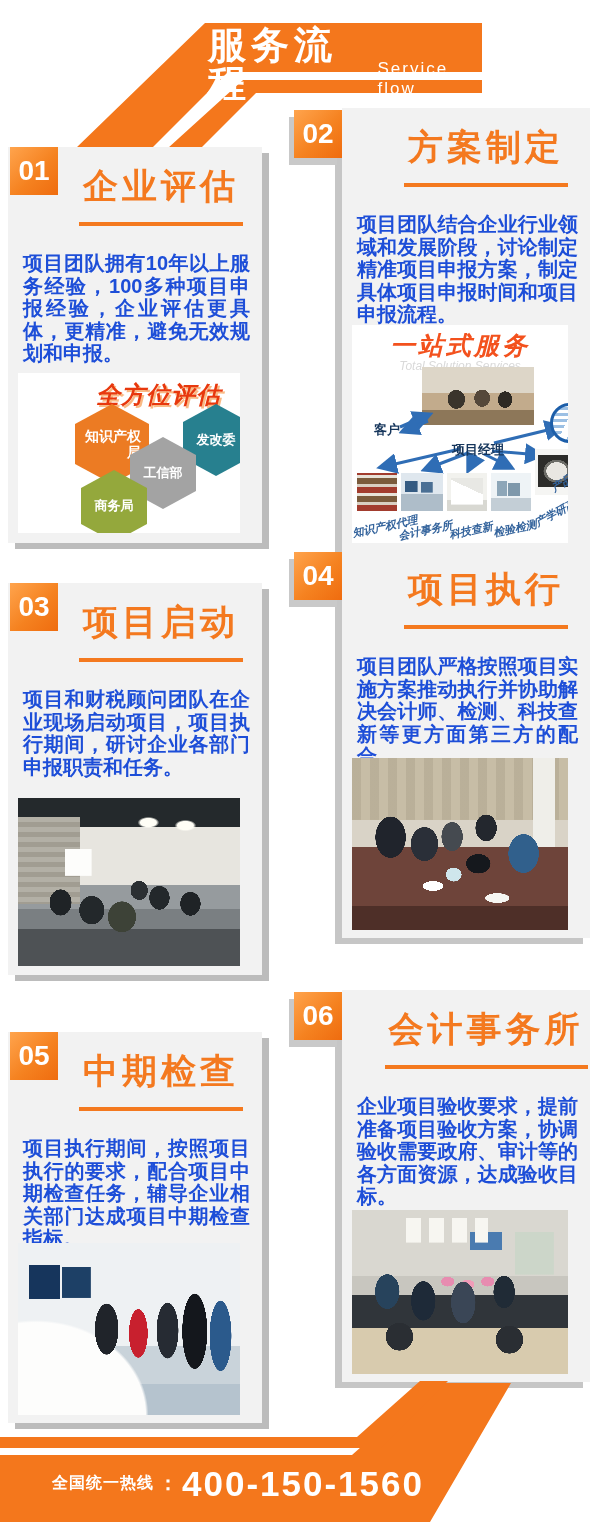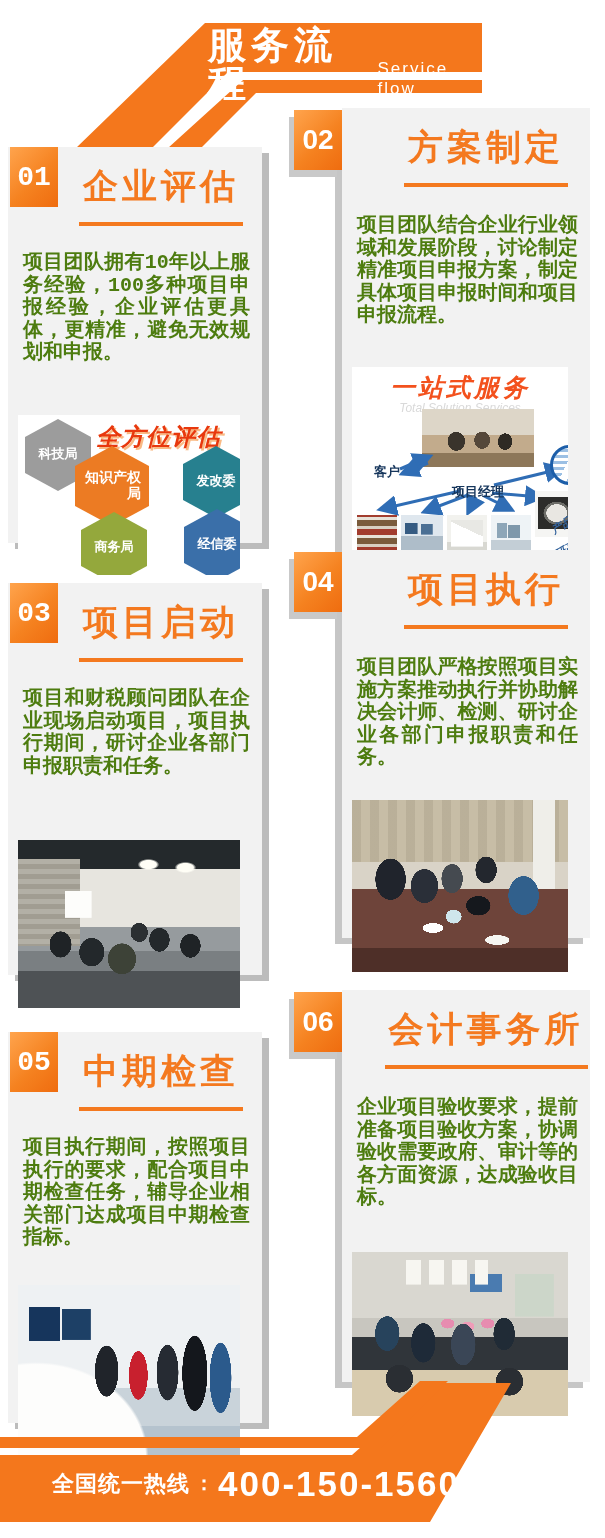--- a/index.html
+++ b/index.html
@@ -27,7 +27,7 @@
   .c5{left:8px;top:1032px;width:254px;height:391px;}
   .c6{left:342px;top:990px;width:248px;height:392px;}
 
-  .badge{position:absolute;width:48px;height:60px;display:flex;align-items:center;justify-content:center;
+  .badge{position:absolute;width:48px;height:48px;display:flex;align-items:center;justify-content:center;
          background:linear-gradient(135deg,#ffa44d 0%,#f58220 55%,#ef6c0f 100%);
          color:#fff;font-size:28px;font-weight:bold;}
   .card.left .badge{left:2px;top:0;}

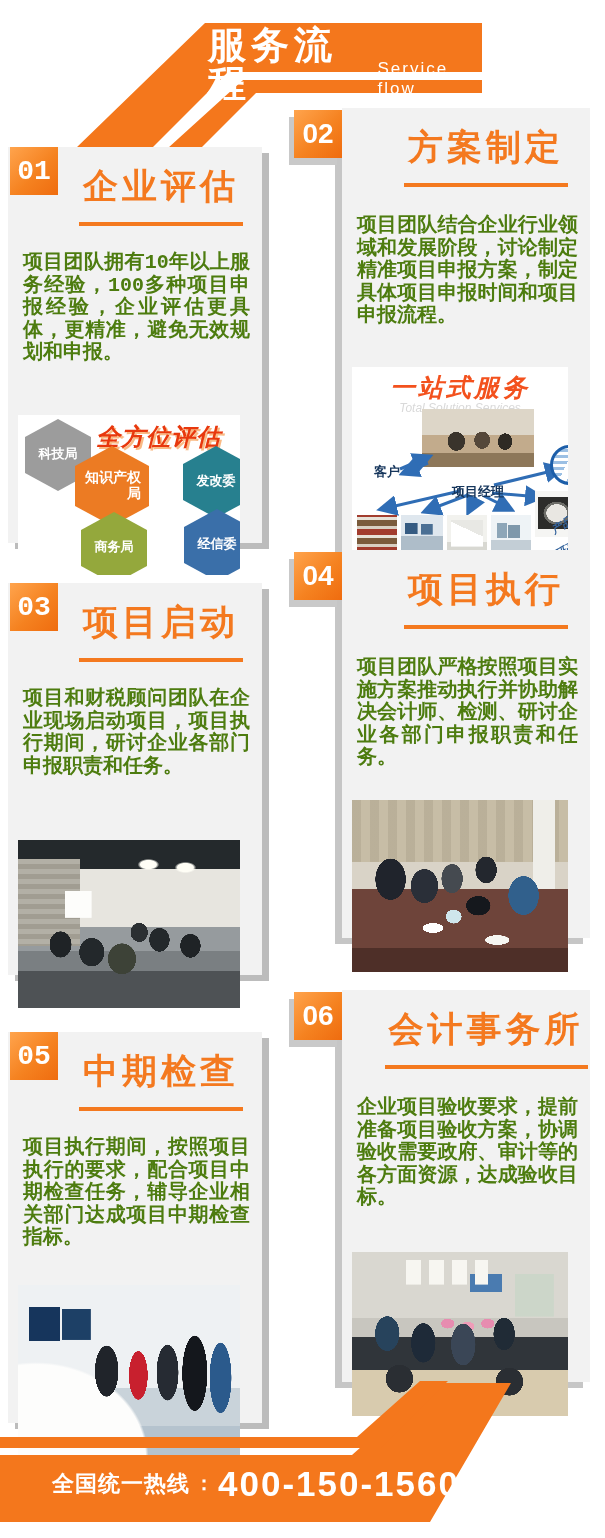--- a/index.html
+++ b/index.html
@@ -18,7 +18,7 @@
 
   
   .card{position:absolute;background:#f2f2f2;}
-  .card.left{box-shadow:7px 6px 0 #bcbcbc;font-family:Liberation Mono, monospace;}
+  .card.left{box-shadow:7px 6px 0 #bcbcbc;}
   .card.right{box-shadow:-7px 6px 0 #c6c6c6;}
   .c1{left:8px;top:147px;width:254px;height:396px;}
   .c2{left:342px;top:108px;width:248px;height:443px;}

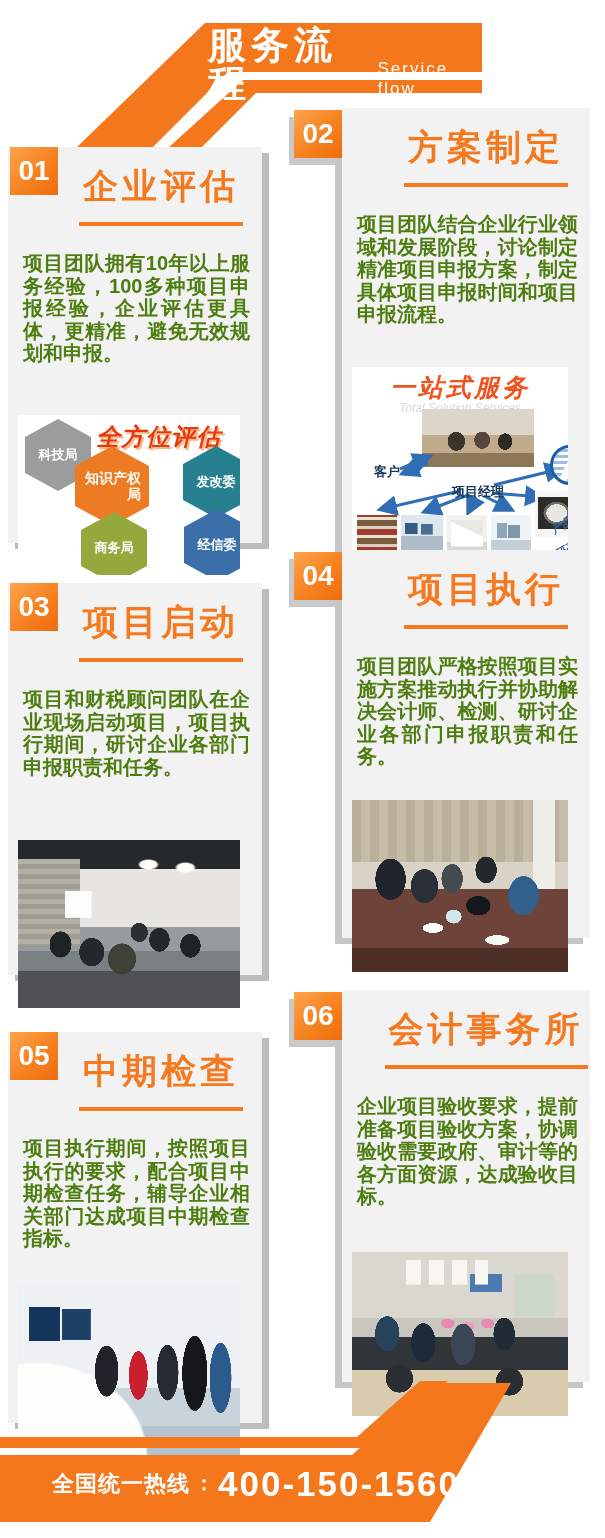--- a/index.html
+++ b/index.html
@@ -37,7 +37,7 @@
   .card.right .head{margin-left:40px;}
   .title{display:inline-block;margin:0;font-size:35px;font-weight:bold;color:#f4791f;
          letter-spacing:4px;border-bottom:4px solid #f4791f;padding:0 4px 12px;}
-  .body{font-size:20px;font-weight:bold;color:#4d7c0f;line-height:1.13;
+  .body{font-size:20px;font-weight:bold;color:#1d4ed8;line-height:1.13;
         margin:26px 0 0;padding:0 12px 0 15px;text-align:justify;}
 
   .fig{position:absolute;left:10px;right:22px;overflow:hidden;margin-top:42px;}

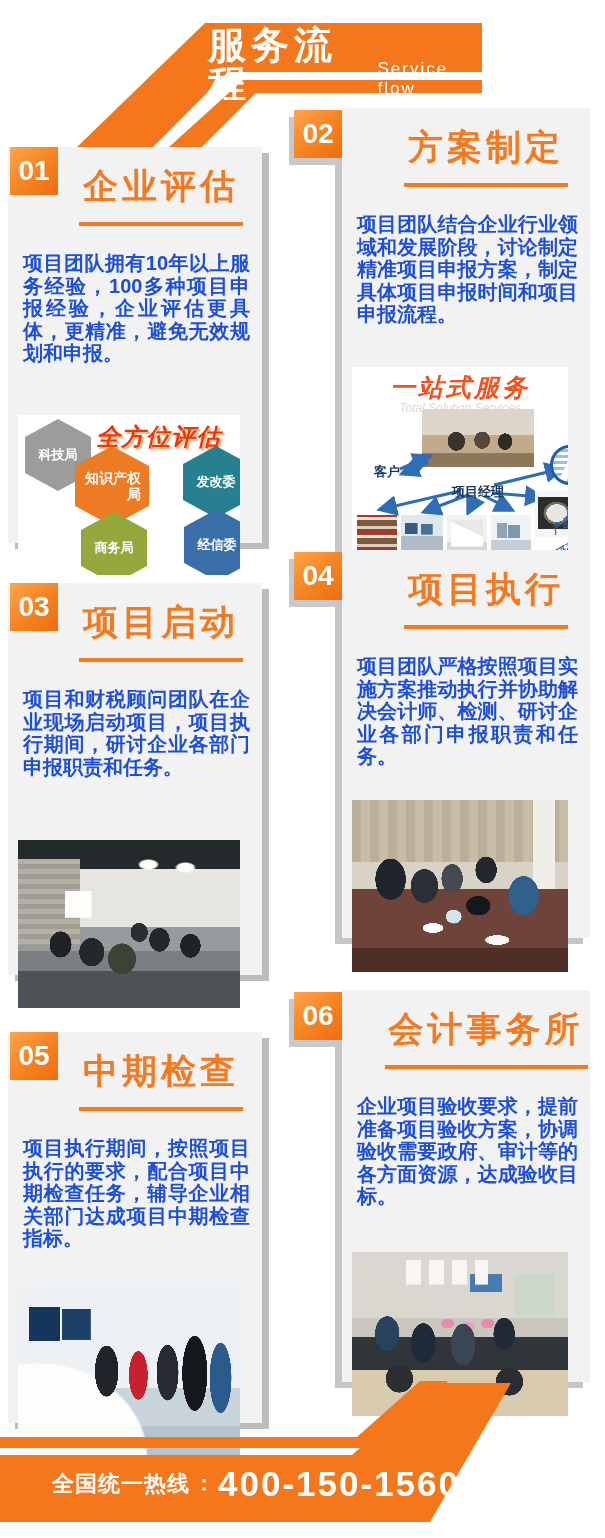--- a/index.html
+++ b/index.html
@@ -40,7 +40,7 @@
   .body{font-size:20px;font-weight:bold;color:#1d4ed8;line-height:1.13;
         margin:26px 0 0;padding:0 12px 0 15px;text-align:justify;}
 
-  .fig{position:absolute;left:10px;right:22px;overflow:hidden;margin-top:42px;}
+  .fig{position:absolute;left:10px;right:22px;overflow:hidden;}
   .c1 .fig{top:226px;height:160px;background:#fff;}
   .c2 .fig{top:217px;height:218px;background:#fff;}
   .c3 .fig{top:215px;height:168px;}

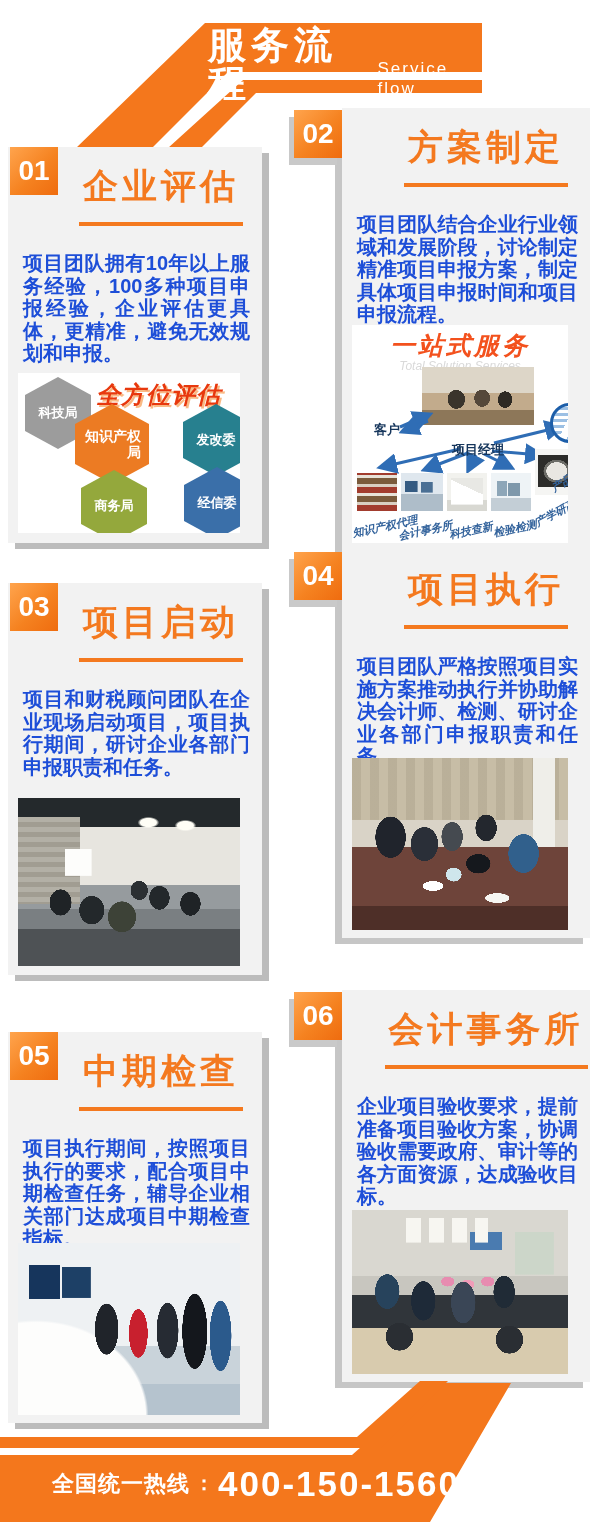--- a/index.html
+++ b/index.html
@@ -183,9 +183,6 @@
     <p class="body">项目团队拥有10年以上服务经验，100多种项目申报经验，企业评估更具体，更精准，避免无效规划和申报。</p>
     <div class="fig">
       <div class="hex-title">全方位评估</div>
-      <div class="hex hx1" style="background: rgb(156, 156, 156);">
-          <span>科技局</span>
-        </div>
       <div class="hex big hx2" style="background: rgb(236, 123, 35);">
           <span>知识产权局</span>
         </div>

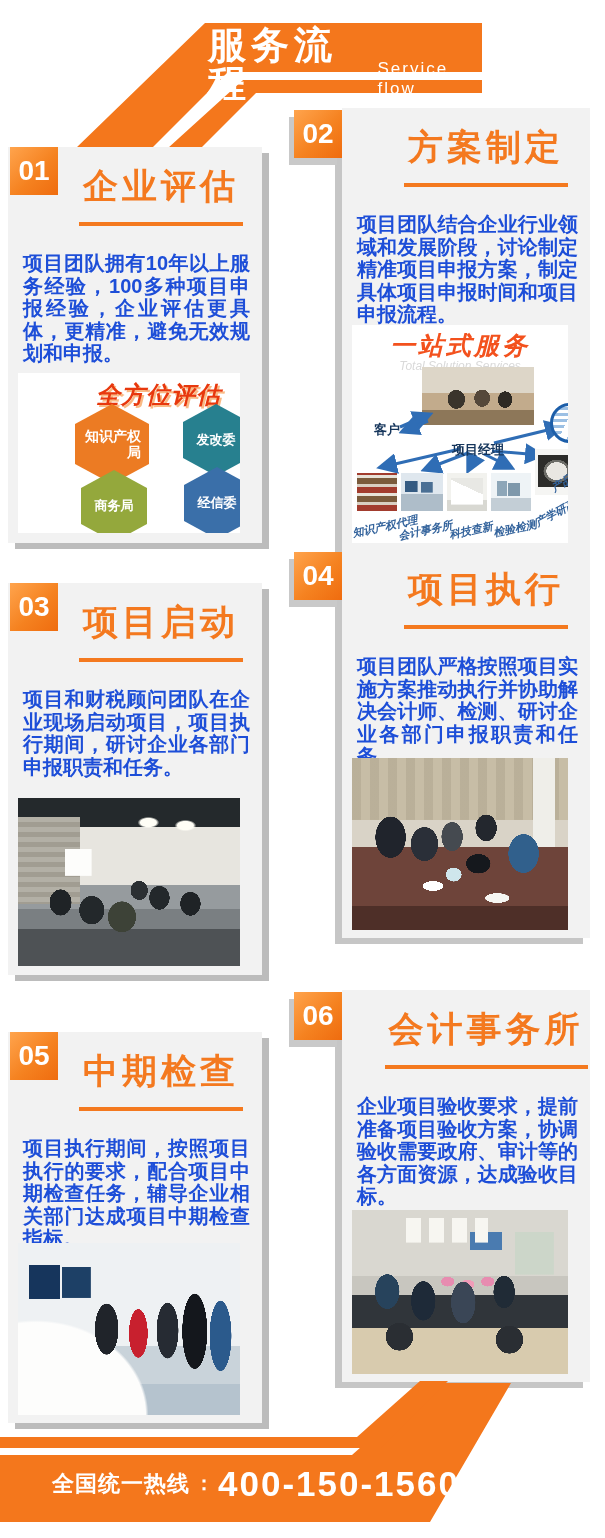--- a/index.html
+++ b/index.html
@@ -189,6 +189,9 @@
       <div class="hex hx3" style="background: rgb(39, 128, 143);">
           <span>发改委</span>
         </div>
+      <div class="hex hx5" style="background: rgb(163, 163, 163);">
+          <span>工信部</span>
+        </div>
       <div class="hex hx6" style="background: rgb(148, 168, 60);">
           <span>商务局</span>
         </div>

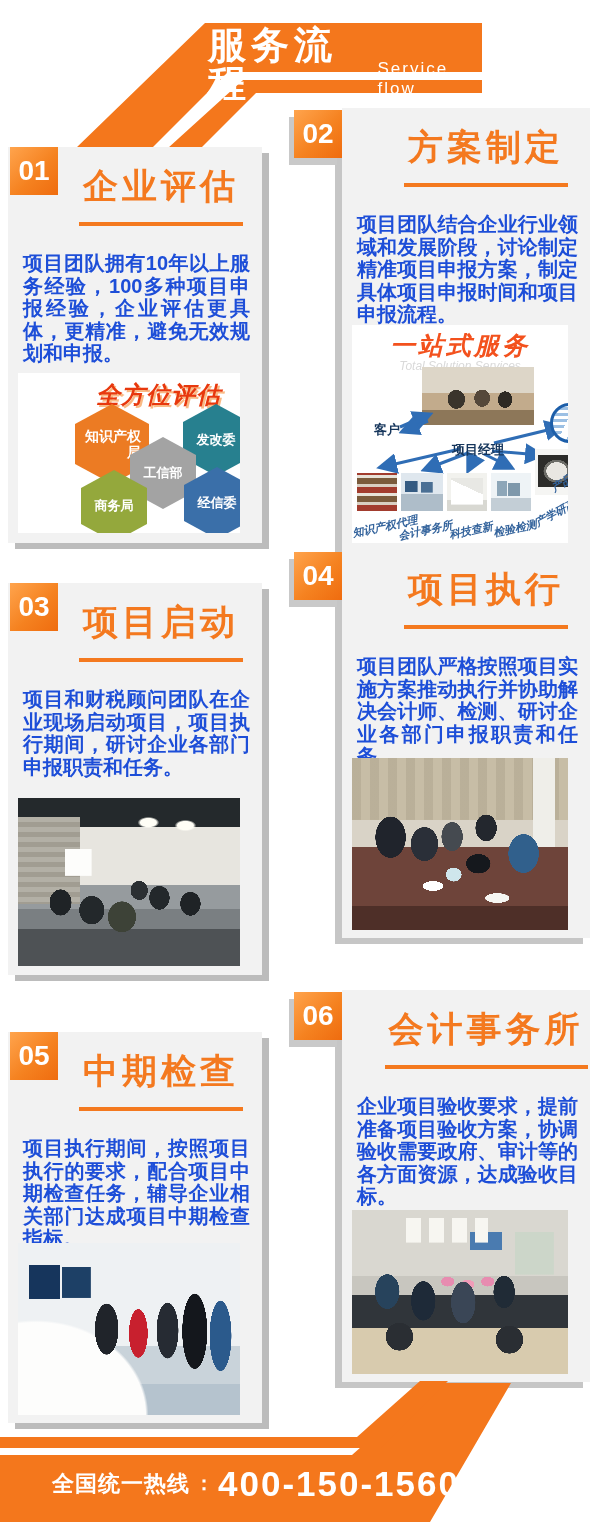--- a/index.html
+++ b/index.html
@@ -195,9 +195,6 @@
       <div class="hex hx6" style="background: rgb(148, 168, 60);">
           <span>商务局</span>
         </div>
-      <div class="hex hx7" style="background: rgb(58, 111, 169);">
-          <span>经信委</span>
-        </div>
     </div>
   </section>
 

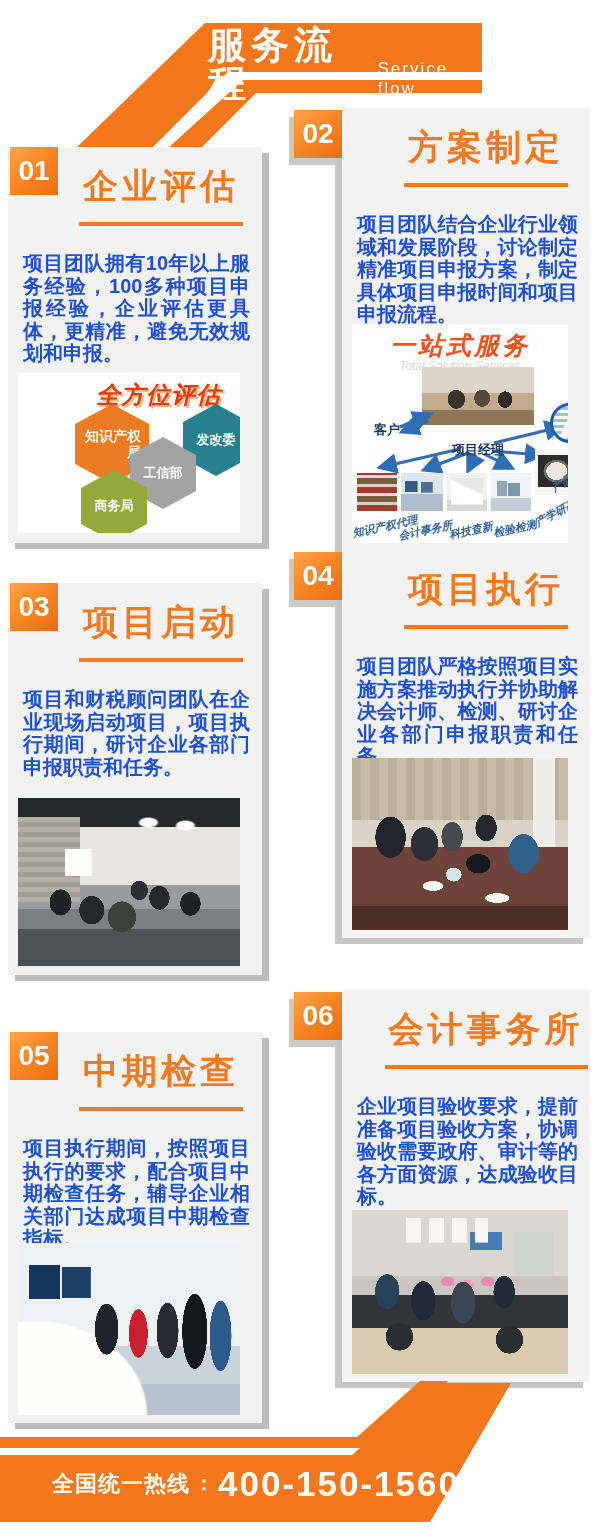--- a/index.html
+++ b/index.html
@@ -256,7 +256,7 @@
     <div class="head">
       <h2 class="title">项目执行</h2>
     </div>
-    <p class="body">项目团队严格按照项目实施方案推动执行并协助解决会计师、检测、研讨企业各部门申报职责和任务。</p>
+    <p class="body">项目团队严格按照项目实施方案推动执行并协助解决会计师、检测、科技查新等更方面第三方的配合。</p>
     <div class="fig ph ph-exec"></div>
   </section>
 

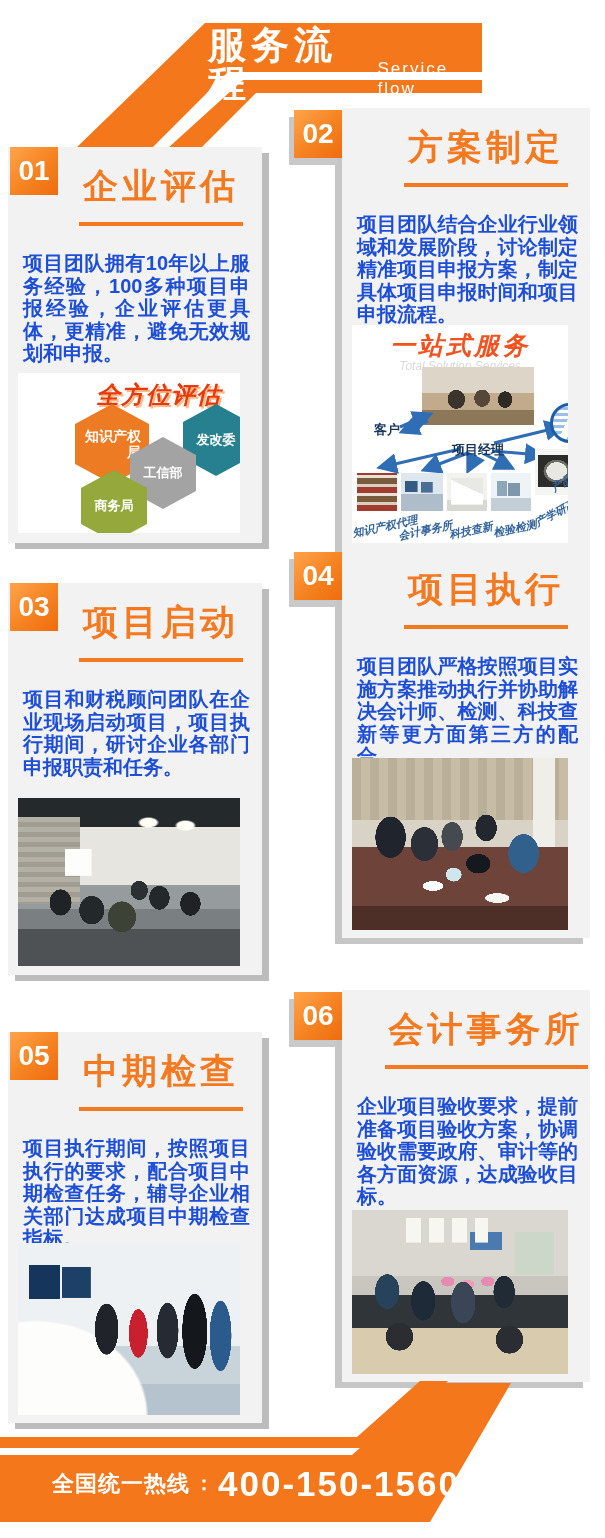--- a/index.html
+++ b/index.html
@@ -157,7 +157,7 @@
   .ftr-b{position:absolute;inset:0;background:#f4771c;
          clip-path:polygon(0px 59px,357px 59px,420px 3px,448px 3px,381px 70px,0px 70px);}
   .ftr-text{position:absolute;left:52px;top:88px;display:flex;align-items:center;gap:4px;color:#fff;}
-  .ftr-label{font-size:22px;font-weight:bold;letter-spacing:1px;}
+  .ftr-label{font-size:16px;font-weight:bold;letter-spacing:1px;}
   .ftr-sep{font-size:20px;font-weight:bold;}
   .ftr-num{font-size:35px;font-weight:bold;letter-spacing:2px;line-height:1;}
 </style>

